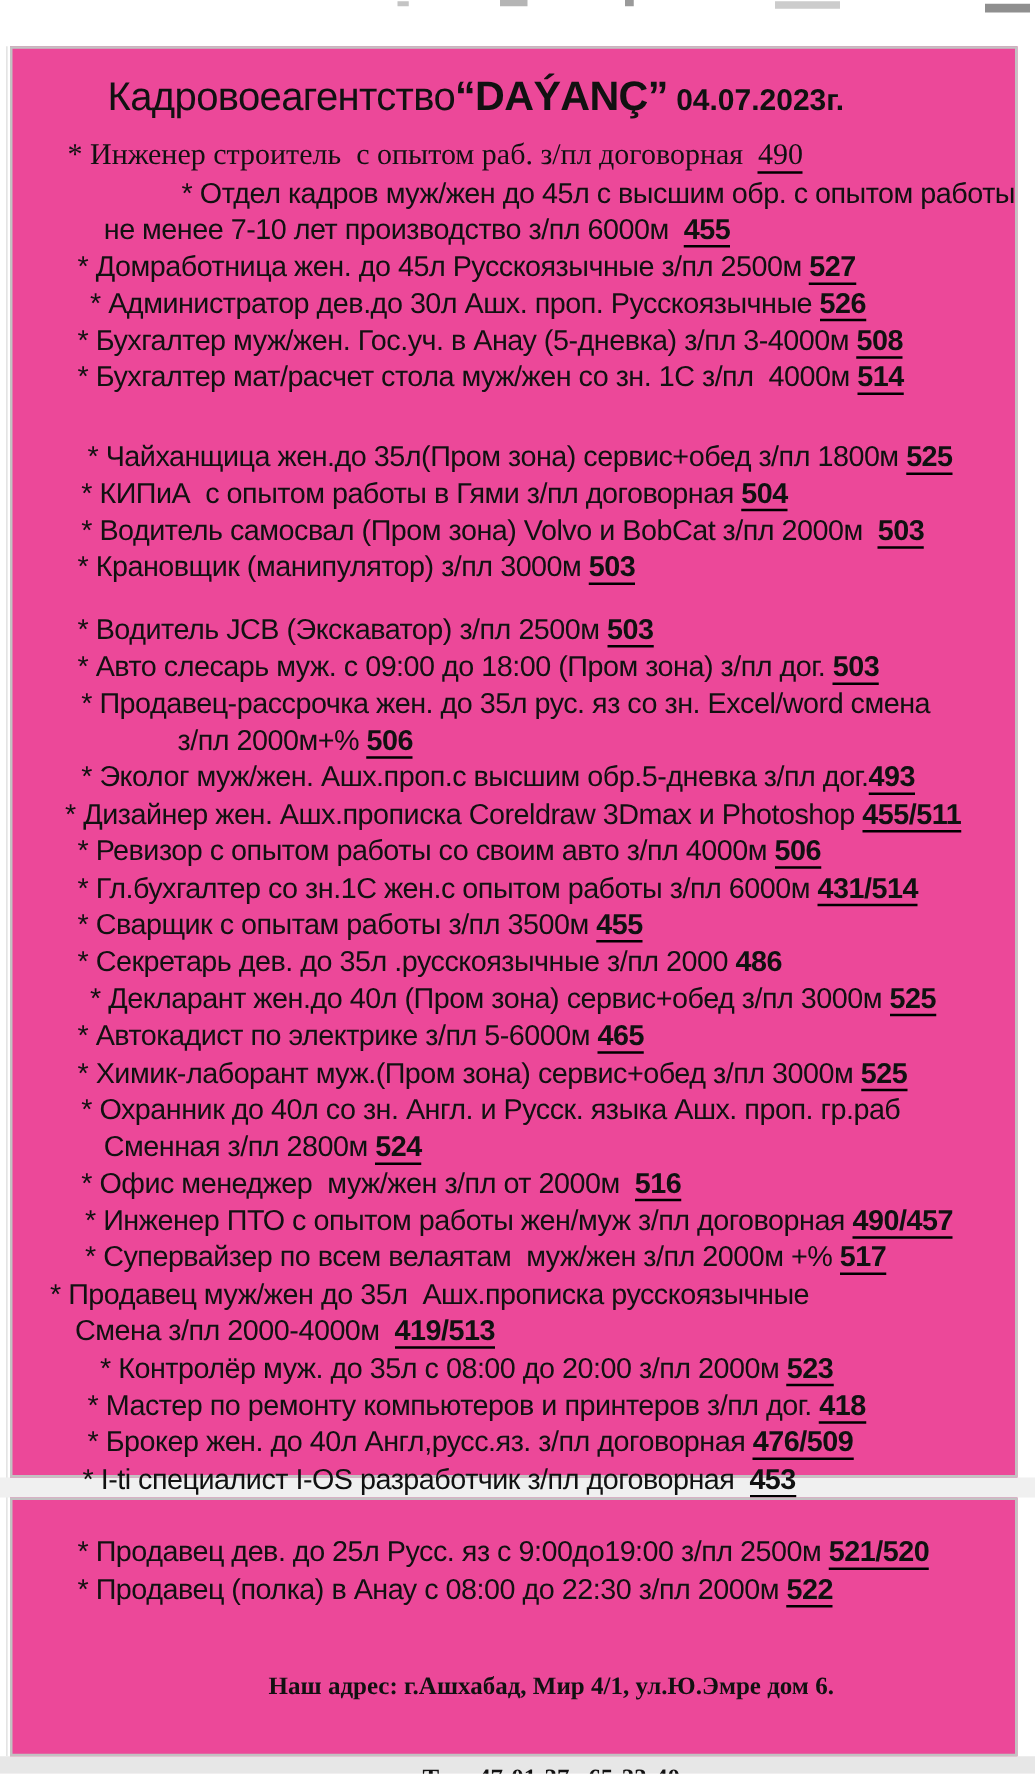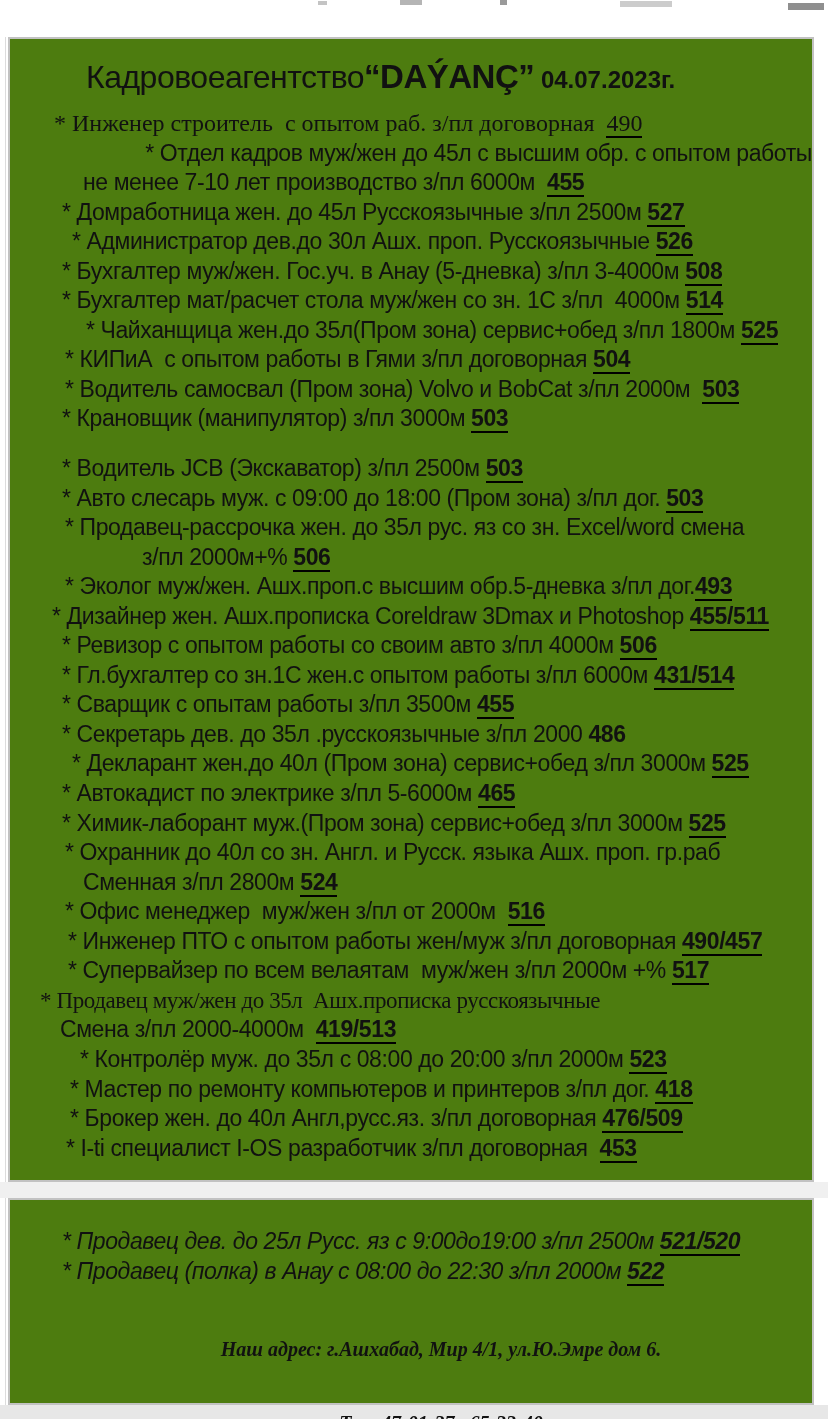--- a/index.html
+++ b/index.html
@@ -9,7 +9,7 @@
     font-family:"Liberation Sans", sans-serif; color:#111;
   }
   .panel {
-    position:absolute; left:8px; width:806px; background:#4d7c0f;
+    position:absolute; left:8px; width:806px; background:#ec4899;
     border:2px solid #c2c2c2;
   }
   .panel-1 { top:37px; height:1145px; }

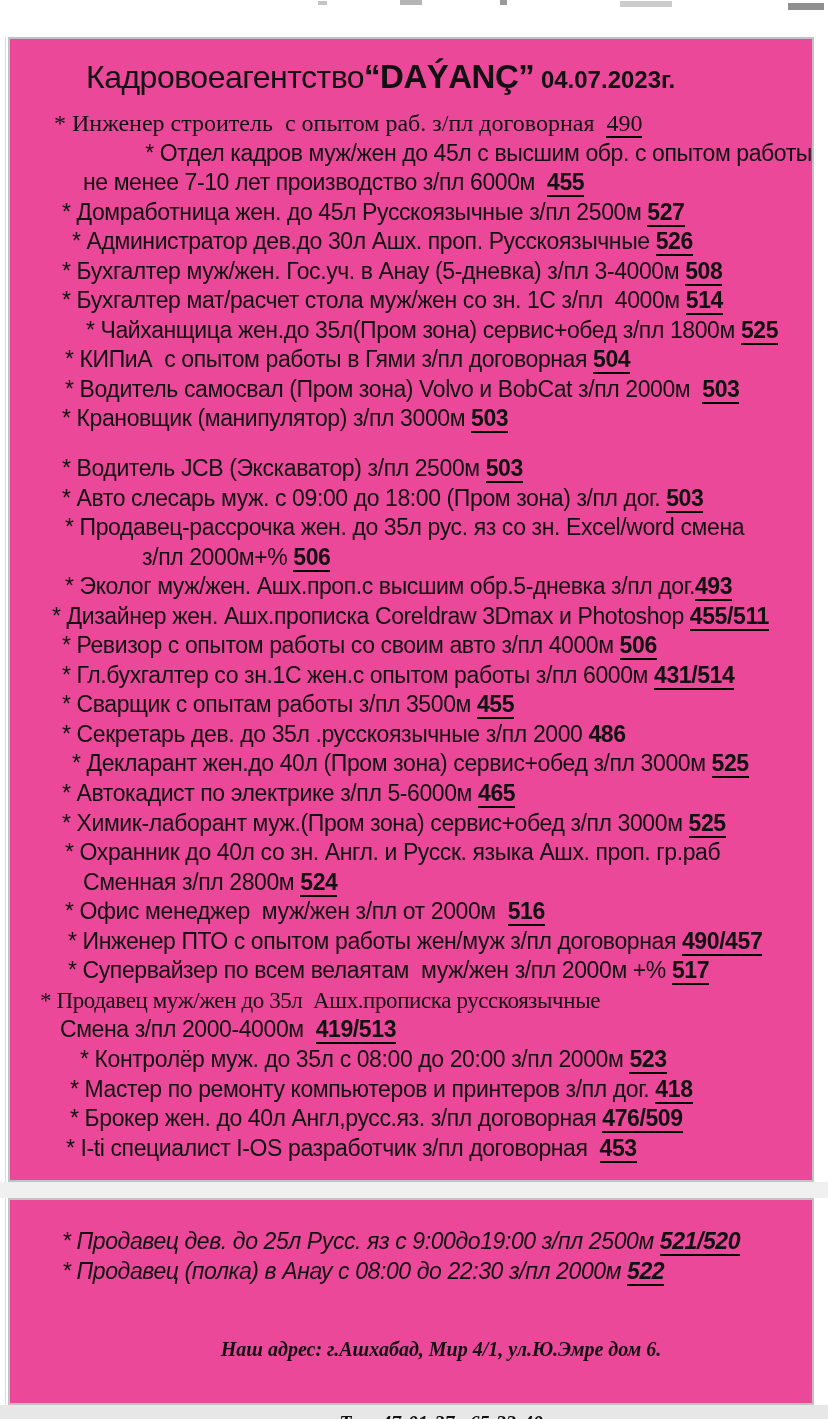--- a/index.html
+++ b/index.html
@@ -74,7 +74,7 @@
         <div class="row" style="padding-left: 62px;"><span class="star">* </span><span>Администратор дев.до 30л Ашх. проп. Русскоязычные </span><span class="code u">526</span></div>
         <div class="row" style="padding-left: 52px;"><span class="star">* </span><span>Бухгалтер муж/жен. Гос.уч. в Анау (5-дневка) з/пл 3-4000м </span><span class="code u">508</span></div>
         <div class="row" style="padding-left: 52px;"><span class="star">* </span><span>Бухгалтер мат/расчет стола муж/жен со зн. 1С з/пл  4000м </span><span class="code u">514</span></div>
-        <div class="row" style="padding-left: 76px;"><span class="star">* </span><span>Чайханщица жен.до 35л(Пром зона) сервис+обед з/пл 1800м </span><span class="code u">525</span></div>
+        <div class="row" style="padding-left: 60px; margin-top: 34px;"><span class="star">* </span><span>Чайханщица жен.до 35л(Пром зона) сервис+обед з/пл 1800м </span><span class="code u">525</span></div>
         <div class="row" style="padding-left: 55px;"><span class="star">* </span><span>КИПиА  с опытом работы в Гями з/пл договорная </span><span class="code u">504</span></div>
         <div class="row" style="padding-left: 55px;"><span class="star">* </span><span>Водитель самосвал (Пром зона) Volvo и BobCat з/пл 2000м  </span><span class="code u">503</span></div>
         <div class="row" style="padding-left: 52px;"><span class="star">* </span><span>Крановщик (манипулятор) з/пл 3000м </span><span class="code u">503</span></div>

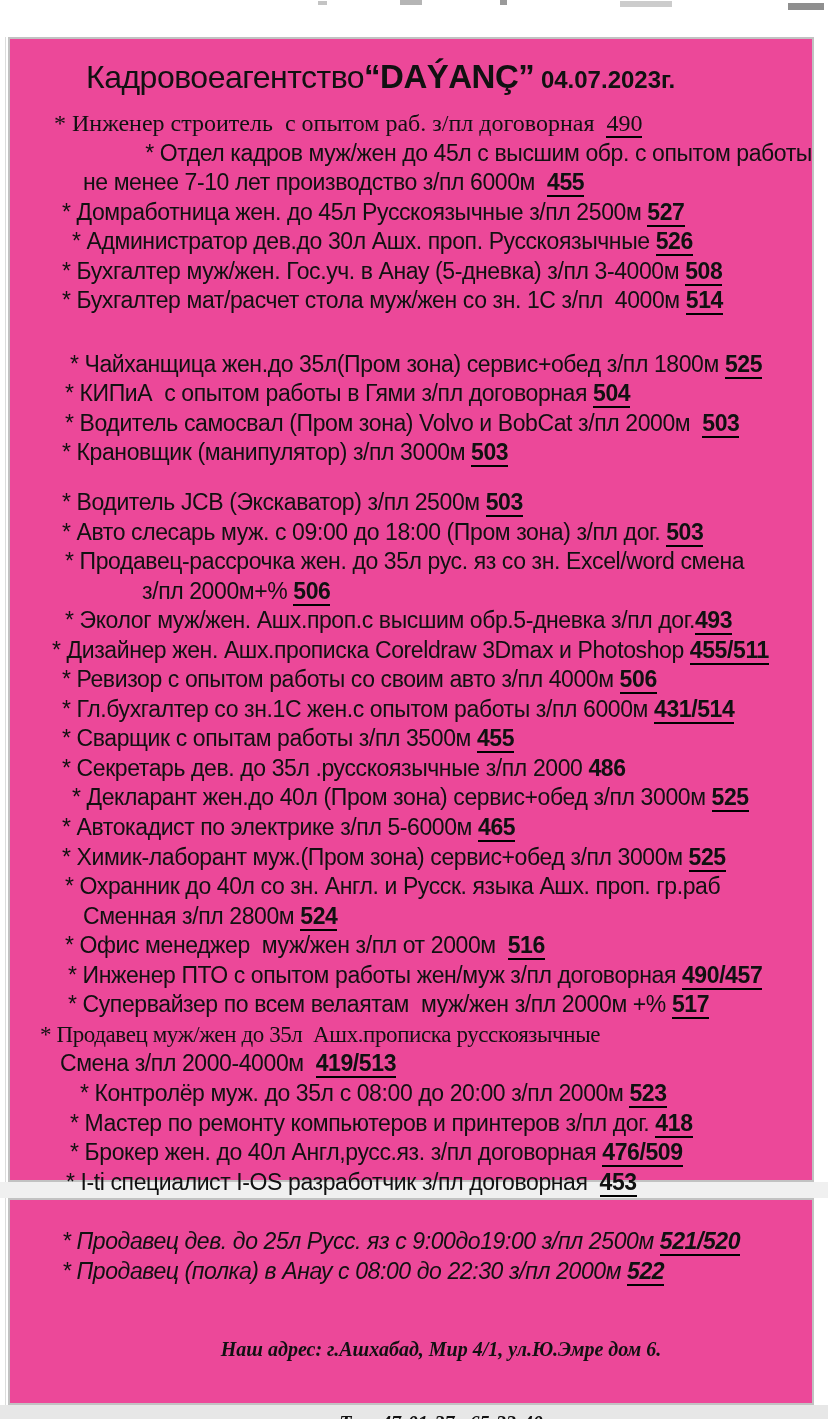--- a/index.html
+++ b/index.html
@@ -96,7 +96,7 @@
         <div class="row" style="padding-left: 55px;"><span class="star">* </span><span>Офис менеджер  муж/жен з/пл от 2000м  </span><span class="code u">516</span></div>
         <div class="row" style="padding-left: 58px;"><span class="star">* </span><span>Инженер ПТО с опытом работы жен/муж з/пл договорная </span><span class="code u">490/457</span></div>
         <div class="row" style="padding-left: 58px;"><span class="star">* </span><span>Супервайзер по всем велаятам  муж/жен з/пл 2000м +% </span><span class="code u">517</span></div>
-        <div class="row" style="padding-left: 30px; font-family: Liberation Serif, serif;"><span class="star">* </span><span>Продавец муж/жен до 35л  Ашх.прописка русскоязычные</span></div>
+        <div class="row" style="padding-left: 30px;"><span class="star">* </span><span>Продавец муж/жен до 35л  Ашх.прописка русскоязычные</span></div>
         <div class="row" style="padding-left: 50px;"><span>Смена з/пл 2000-4000м  </span><span class="code u">419/513</span></div>
         <div class="row" style="padding-left: 70px;"><span class="star">* </span><span>Контролёр муж. до 35л с 08:00 до 20:00 з/пл 2000м </span><span class="code u">523</span></div>
         <div class="row" style="padding-left: 60px;"><span class="star">* </span><span>Мастер по ремонту компьютеров и принтеров з/пл дог. </span><span class="code u">418</span></div>

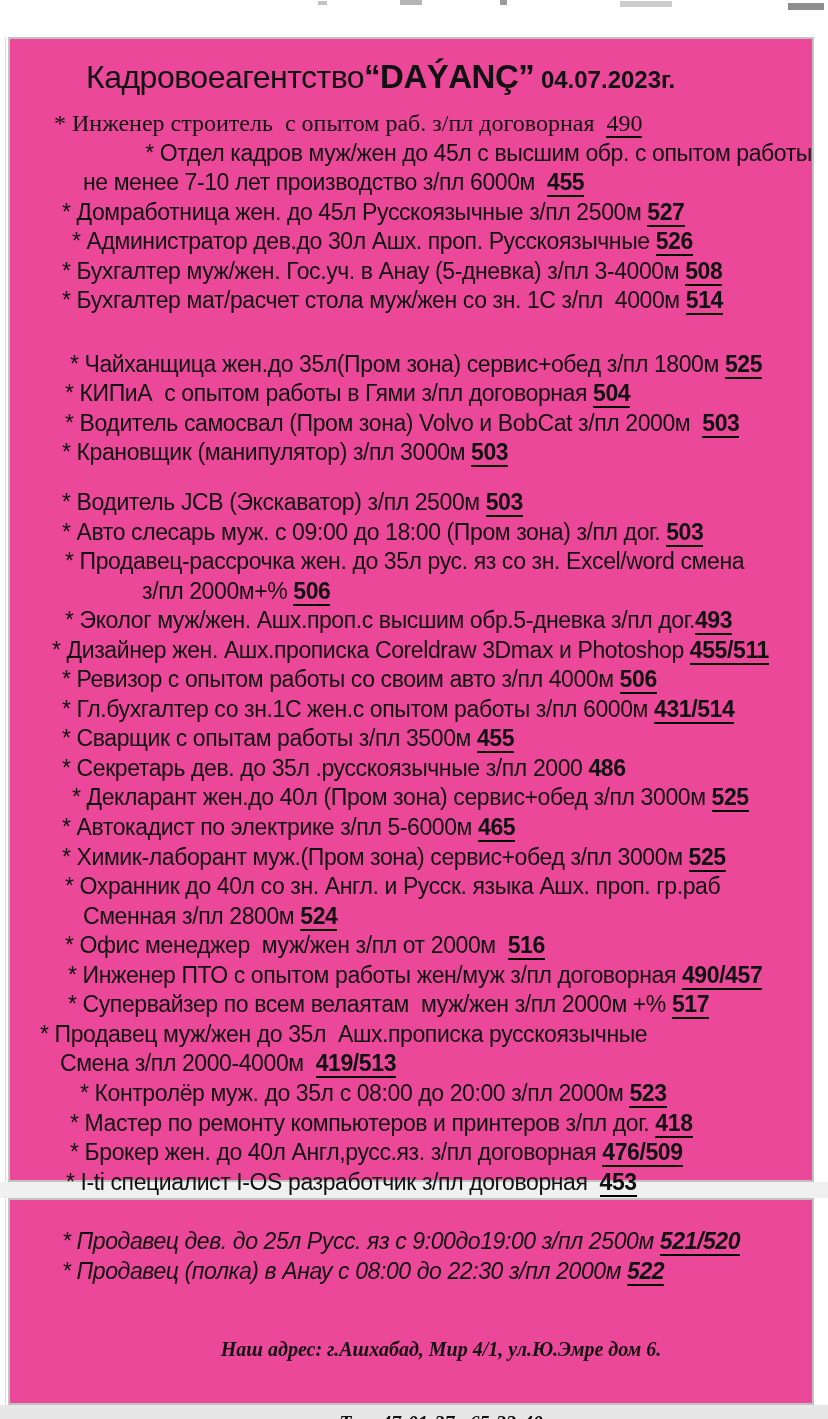--- a/index.html
+++ b/index.html
@@ -13,7 +13,7 @@
     border:2px solid #c2c2c2;
   }
   .panel-1 { top:37px; height:1145px; }
-  .panel-2 { top:1198px; height:207px;font-style:italic; }
+  .panel-2 { top:1198px; height:207px; }
   .gap-band { position:absolute; left:0; top:1182px; width:828px; height:16px; background:#f0f0f0; }
   .bottom-strip { position:absolute; left:0; top:1405px; width:828px; height:14px; background:#e7e7e7; }
   .left-edge { position:absolute; left:5px; top:37px; width:1px; height:1368px; background:#dcdcdc; }

